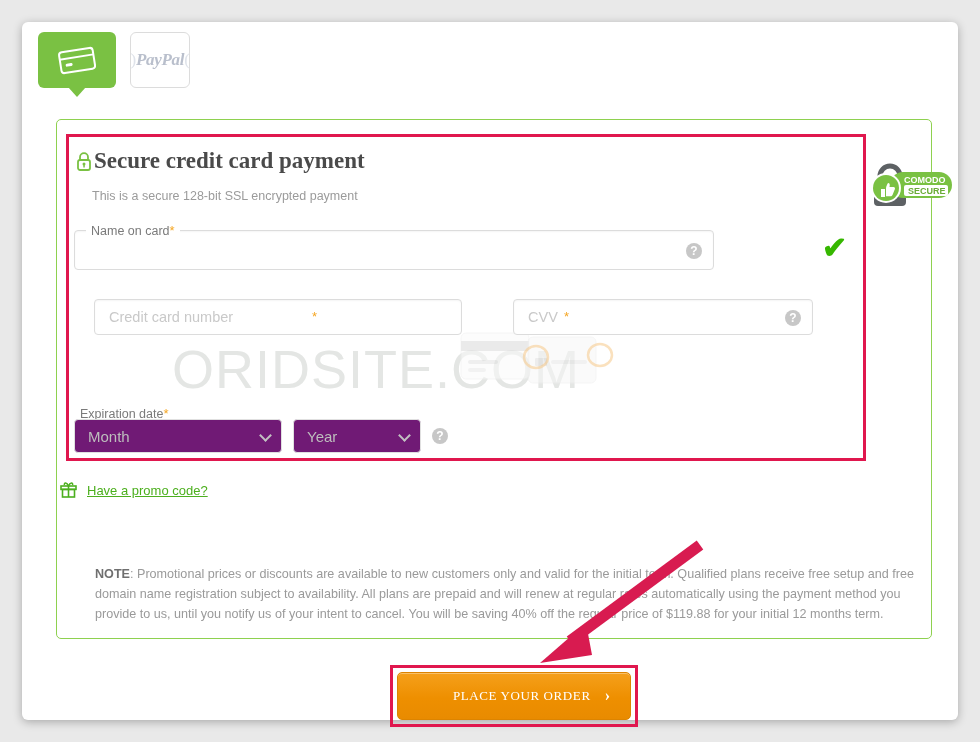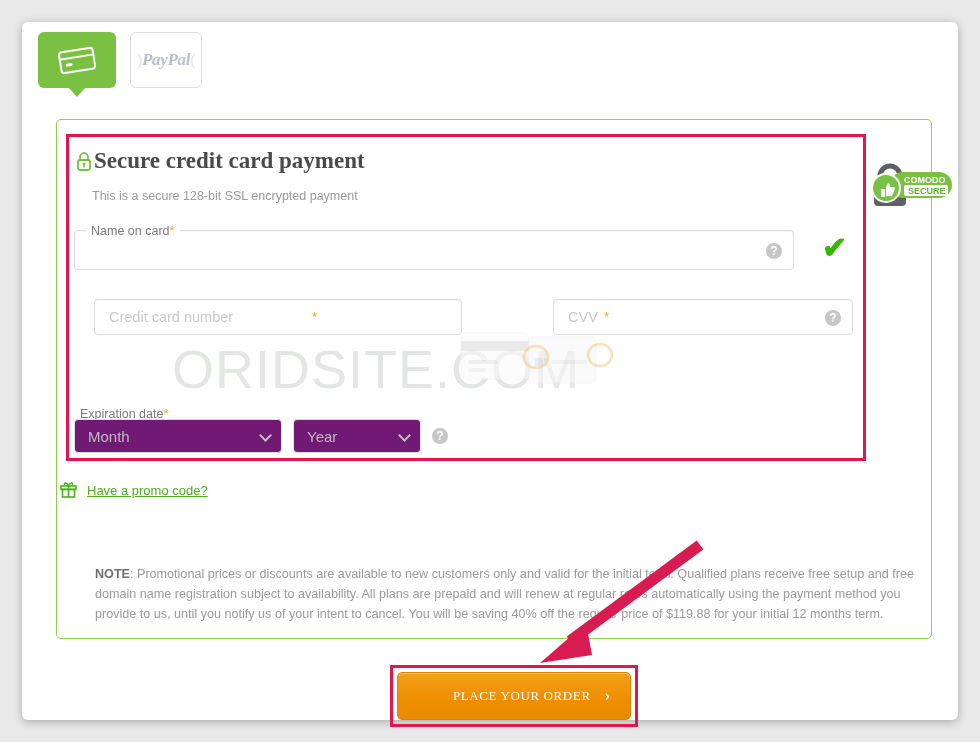--- a/index.html
+++ b/index.html
@@ -62,7 +62,7 @@
     border-top: 10px solid #7ac143;
   }
   .tab-paypal {
-    width: 72px; height: 56px;
+    width: 60px; height: 56px;
     border: 1px solid #dcdcdc;
     border-radius: 6px;
     background: #fff;

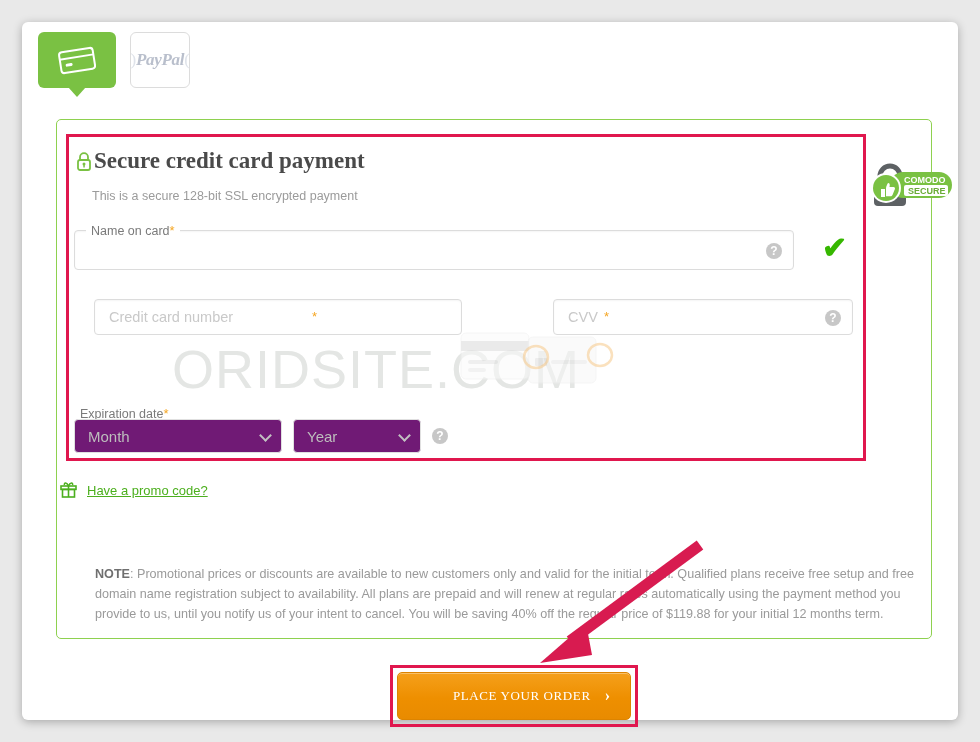--- a/index.html
+++ b/index.html
@@ -356,7 +356,7 @@
     </svg>
   </div>
 
-  <div class="field-wrap" style="left:52px; top:208px; width:720px; height:40px;">
+  <div class="field-wrap" style="left:52px; top:208px; width:640px; height:40px;">
     <div class="fieldset-box" style="width:100%; height:40px;">
       <div class="legend-lbl">
         <span>Name on card</span><span class="req">*</span>

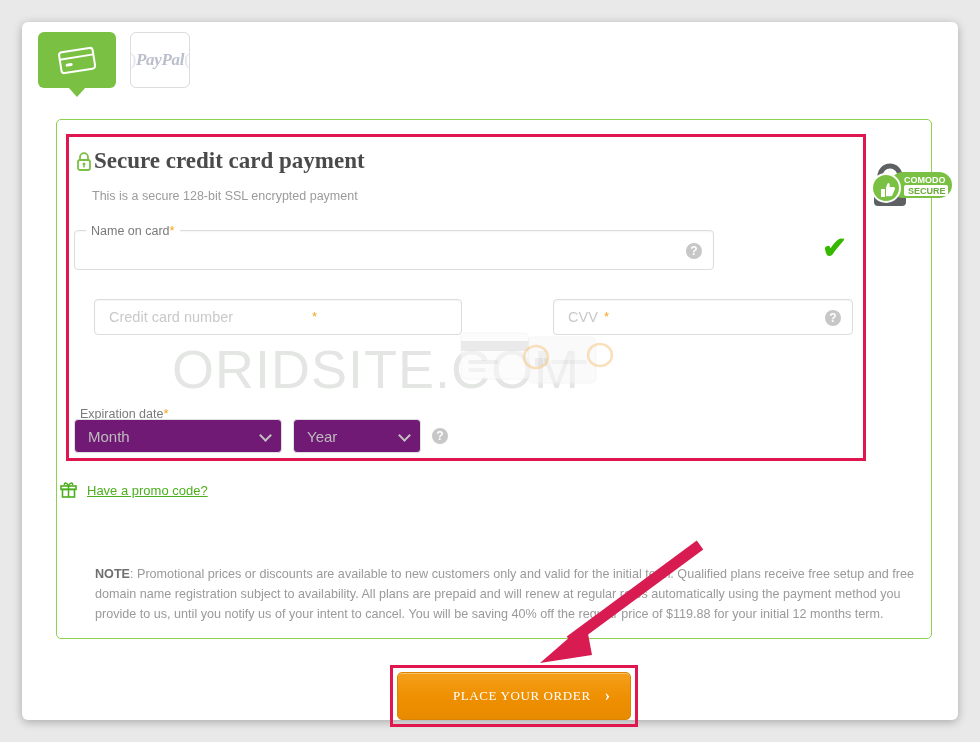--- a/index.html
+++ b/index.html
@@ -374,7 +374,7 @@
     </div>
   </div>
 
-  <div class="field-wrap" style="left:491px; top:277px; width:300px; height:41px;margin-left:40px;">
+  <div class="field-wrap" style="left:491px; top:277px; width:300px; height:41px;">
     <div class="plain-box" style="width:100%; height:36px;">
       <input class="txt-input" type="text" value="" placeholder="CVV" style="">
       <span class="req" style="position:absolute; left:50px; top:9px;">*</span>

